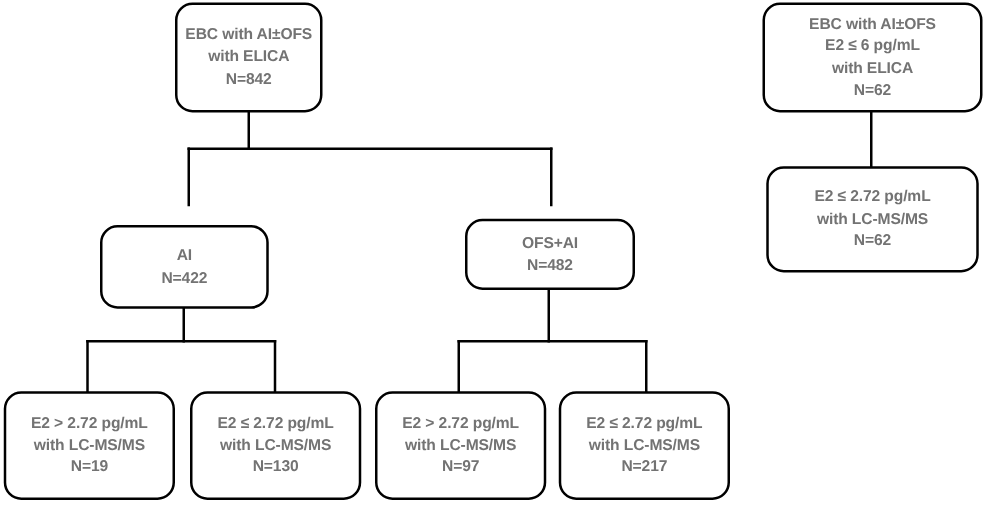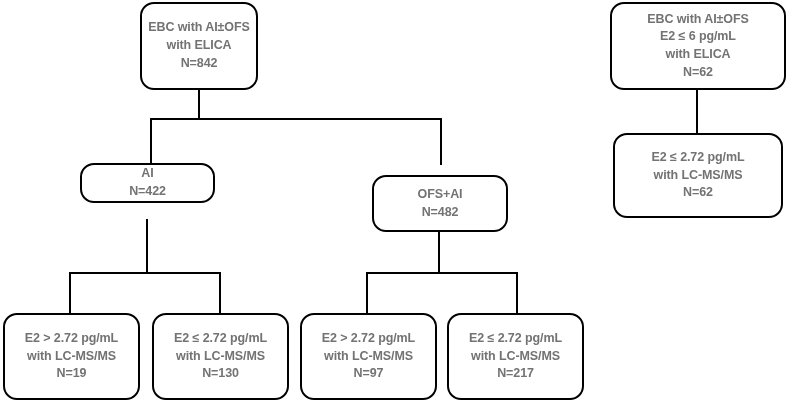--- a/index.html
+++ b/index.html
@@ -92,7 +92,7 @@
     <span class="line">N=62</span>
   </div>
 
-  <div class="node" style="left:80px; top:163px; width:135px; height:40px;">
+  <div class="node" style="left:80px; top:180px; width:135px; height:67px;">
     <span class="line">AI</span>
     <span class="line">N=422</span>
   </div>

